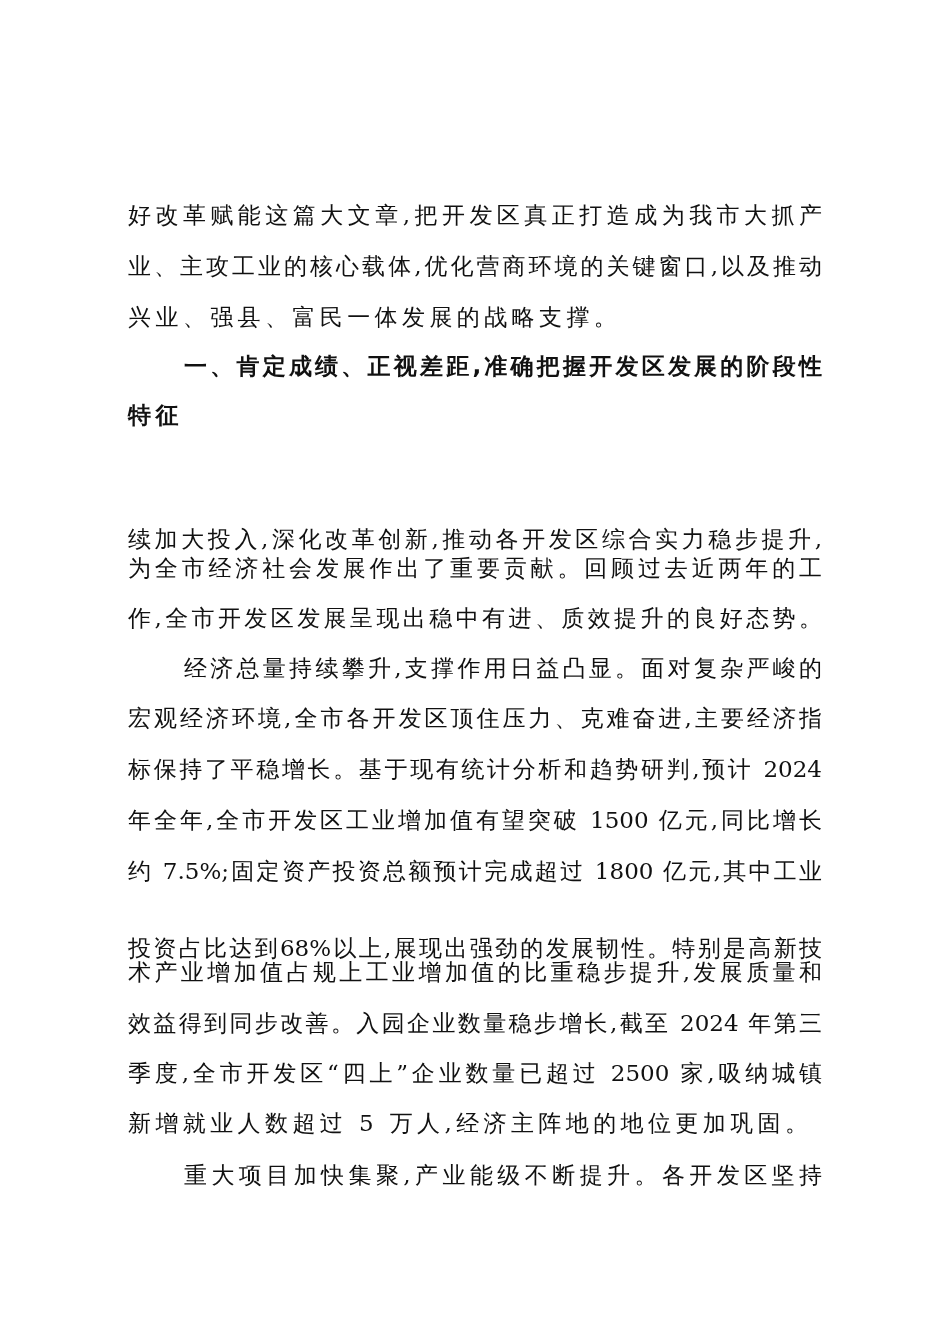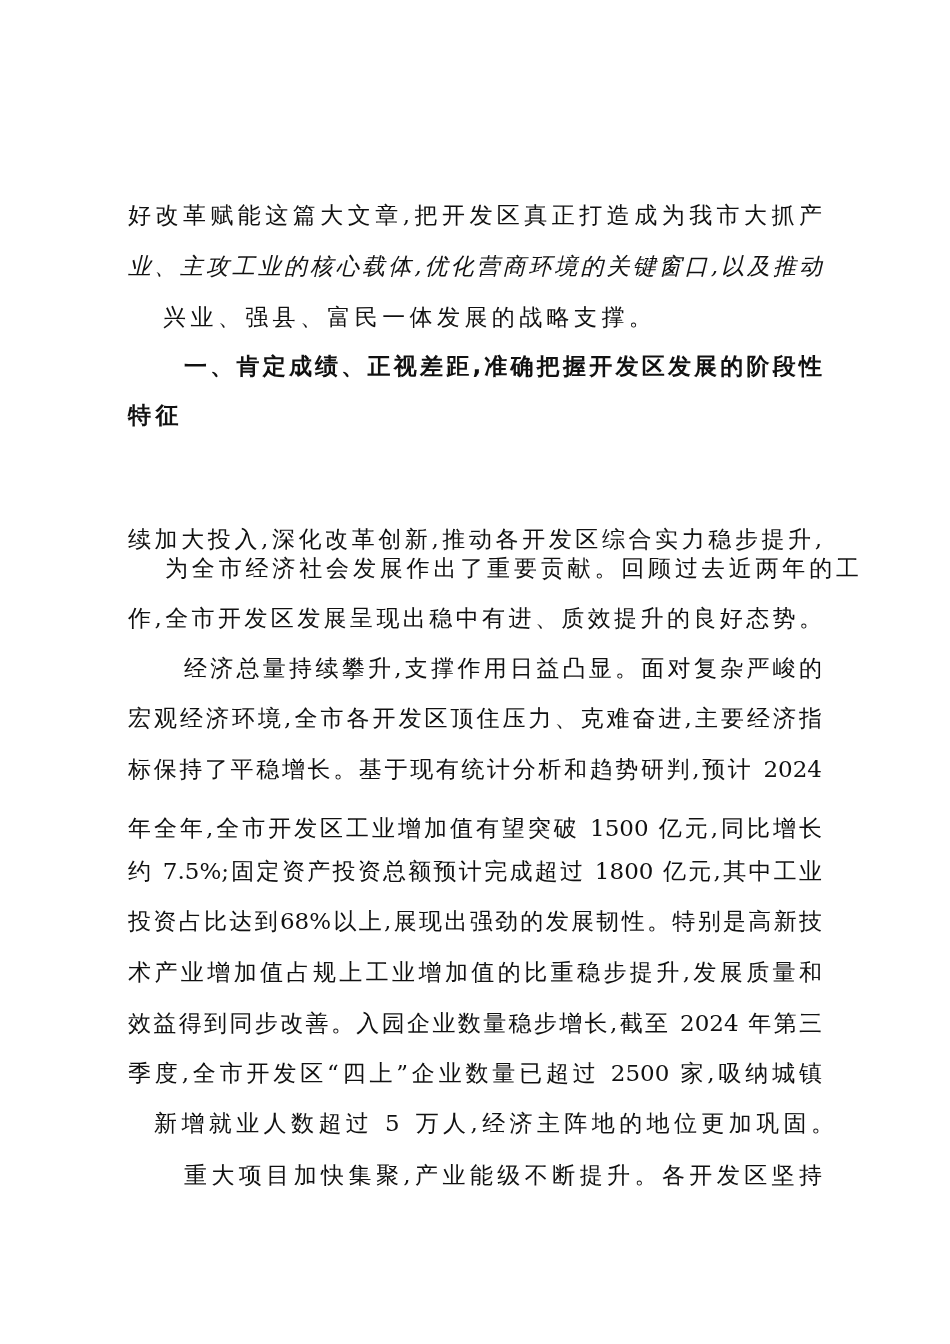--- a/index.html
+++ b/index.html
@@ -29,7 +29,7 @@
 <div class="page">
 
   <div class="line" style="top:200px;">好改革赋能这篇大文章,把开发区真正打造成为我市大抓产</div>
-  <div class="line" style="top:251px;font-style:italic;">业、主攻工业的核心载体,优化营商环境的关键窗口,以及推动</div>
+  <div class="line" style="top:251px;">业、主攻工业的核心载体,优化营商环境的关键窗口,以及推动</div>
   <div class="line last" style="top:302px;margin-left:35px;">兴业、强县、富民一体发展的战略支撑。</div>
 
   <div class="line indent bold" style="top:351px;">一、肯定成绩、正视差距,准确把握开发区发展的阶段性</div>

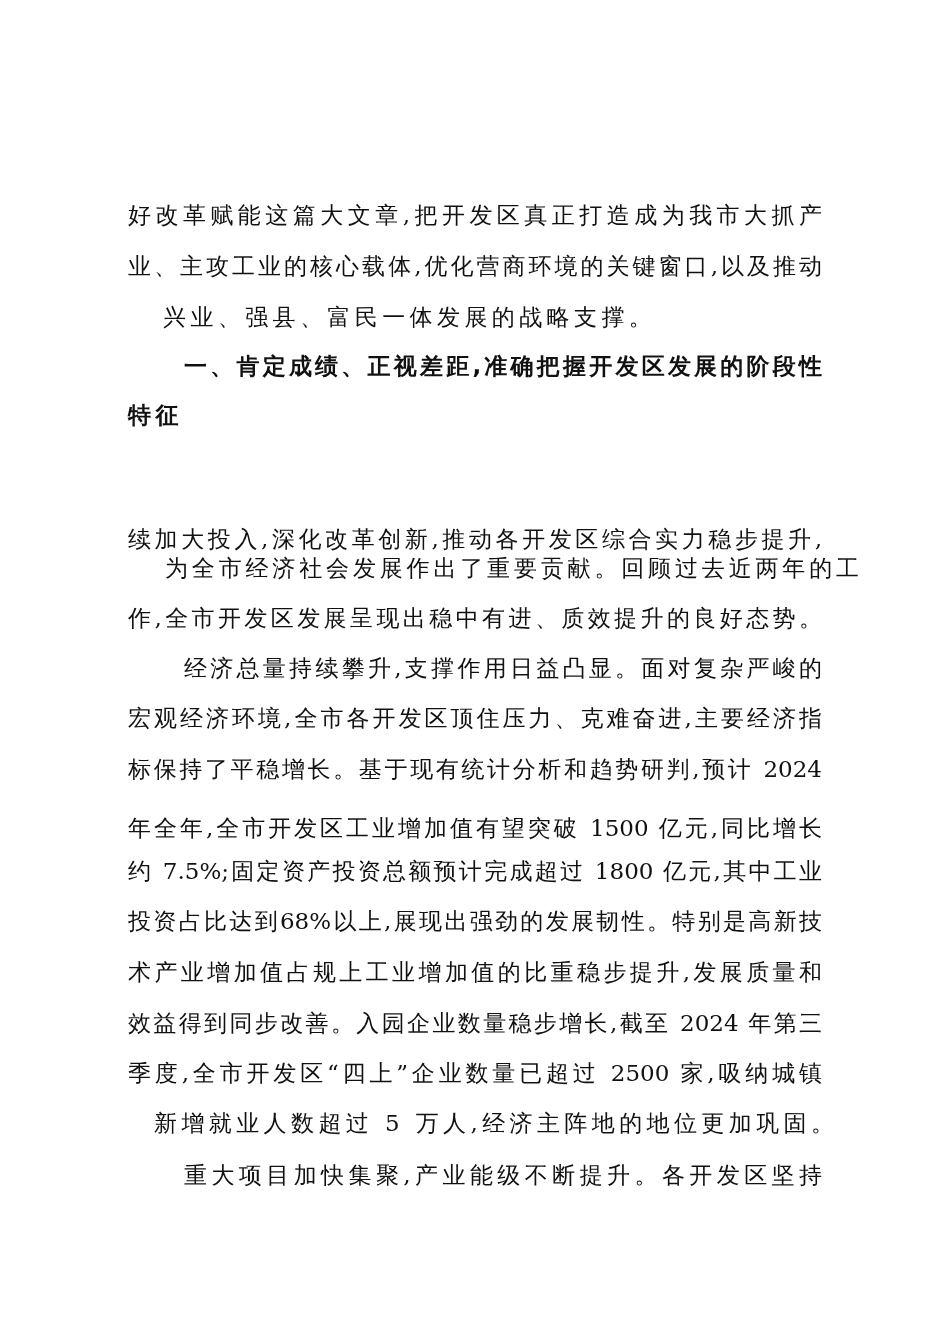--- a/index.html
+++ b/index.html
@@ -30,7 +30,7 @@
 
   <div class="line" style="top:200px;">好改革赋能这篇大文章,把开发区真正打造成为我市大抓产</div>
   <div class="line" style="top:251px;">业、主攻工业的核心载体,优化营商环境的关键窗口,以及推动</div>
-  <div class="line last" style="top:302px;margin-left:35px;">兴业、强县、富民一体发展的战略支撑。</div>
+  <div class="line last" style="top:302px;">兴业、强县、富民一体发展的战略支撑。</div>
 
   <div class="line indent bold" style="top:351px;">一、肯定成绩、正视差距,准确把握开发区发展的阶段性</div>
   <div class="line bold last" style="top:400px;">特征</div>

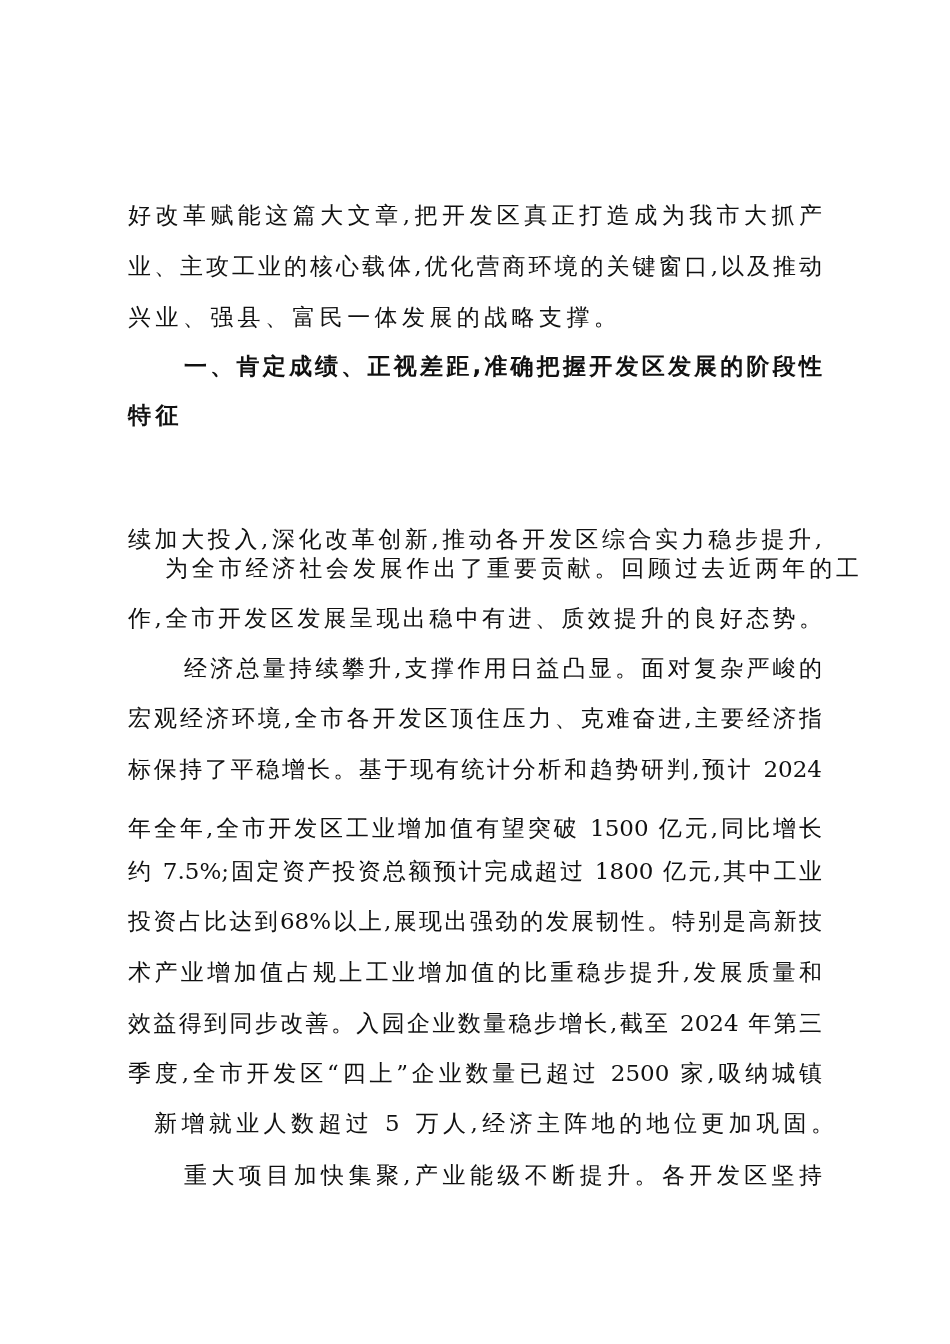--- a/index.html
+++ b/index.html
@@ -36,7 +36,7 @@
   <div class="line bold last" style="top:400px;">特征</div>
 
   <div class="line" style="top:503px;margin-top:21px;">续加大投入,深化改革创新,推动各开发区综合实力稳步提升,</div>
-  <div class="line" style="top:553px;margin-left:37px;">为全市经济社会发展作出了重要贡献。回顾过去近两年的工</div>
+  <div class="line" style="top:553px;">为全市经济社会发展作出了重要贡献。回顾过去近两年的工</div>
   <div class="line" style="top:603px;">作,全市开发区发展呈现出稳中有进、质效提升的良好态势。</div>
 
   <div class="line" style="top:703px;">宏观经济环境,全市各开发区顶住压力、克难奋进,主要经济指</div>

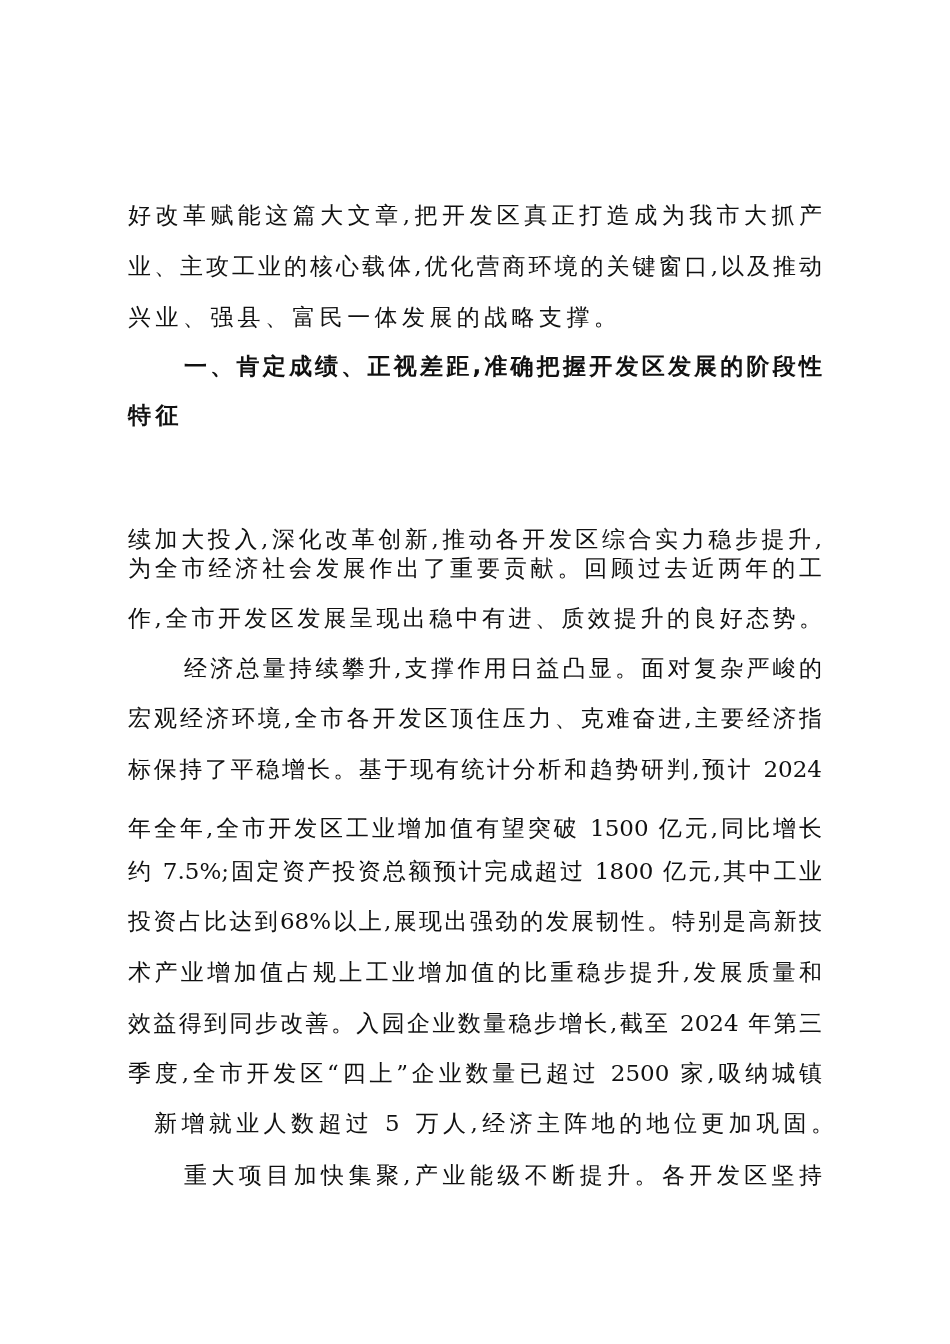--- a/index.html
+++ b/index.html
@@ -42,7 +42,7 @@
   <div class="line" style="top:703px;">宏观经济环境,全市各开发区顶住压力、克难奋进,主要经济指</div>
   <div class="line indent" style="top:653px;">经济总量持续攀升,支撑作用日益凸显。面对复杂严峻的</div>
   <div class="line" style="top:754px;">标保持了平稳增长。基于现有统计分析和趋势研判,预计 2024</div>
-  <div class="line" style="top:805px;margin-top:8px;">年全年,全市开发区工业增加值有望突破 1500 亿元,同比增长</div>
+  <div class="line" style="top:805px;">年全年,全市开发区工业增加值有望突破 1500 亿元,同比增长</div>
   <div class="line" style="top:856px;">约 7.5%;固定资产投资总额预计完成超过 1800 亿元,其中工业</div>
   <div class="line" style="top:906px;">投资占比达到68%以上,展现出强劲的发展韧性。特别是高新技</div>
   <div class="line" style="top:957px;">术产业增加值占规上工业增加值的比重稳步提升,发展质量和</div>

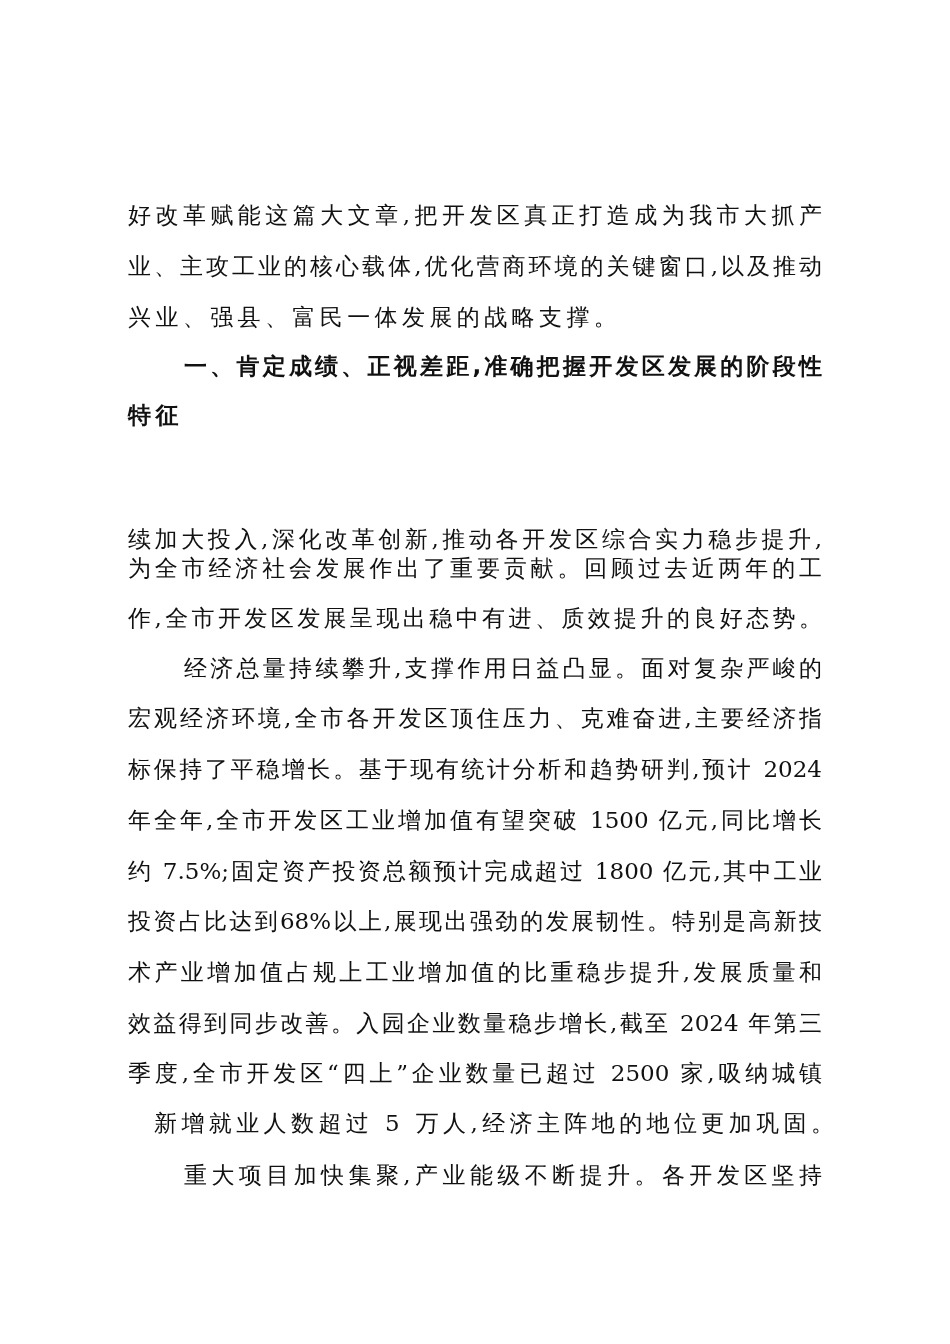--- a/index.html
+++ b/index.html
@@ -44,7 +44,7 @@
   <div class="line" style="top:754px;">标保持了平稳增长。基于现有统计分析和趋势研判,预计 2024</div>
   <div class="line" style="top:805px;">年全年,全市开发区工业增加值有望突破 1500 亿元,同比增长</div>
   <div class="line" style="top:856px;">约 7.5%;固定资产投资总额预计完成超过 1800 亿元,其中工业</div>
-  <div class="line" style="top:906px;">投资占比达到68%以上,展现出强劲的发展韧性。特别是高新技</div>
+  <div class="line" style="top:933px;">投资占比达到68%以上,展现出强劲的发展韧性。特别是高新技</div>
   <div class="line" style="top:957px;">术产业增加值占规上工业增加值的比重稳步提升,发展质量和</div>
   <div class="line" style="top:1008px;">效益得到同步改善。入园企业数量稳步增长,截至 2024 年第三</div>
   <div class="line" style="top:1058px;">季度,全市开发区“四上”企业数量已超过 2500 家,吸纳城镇</div>

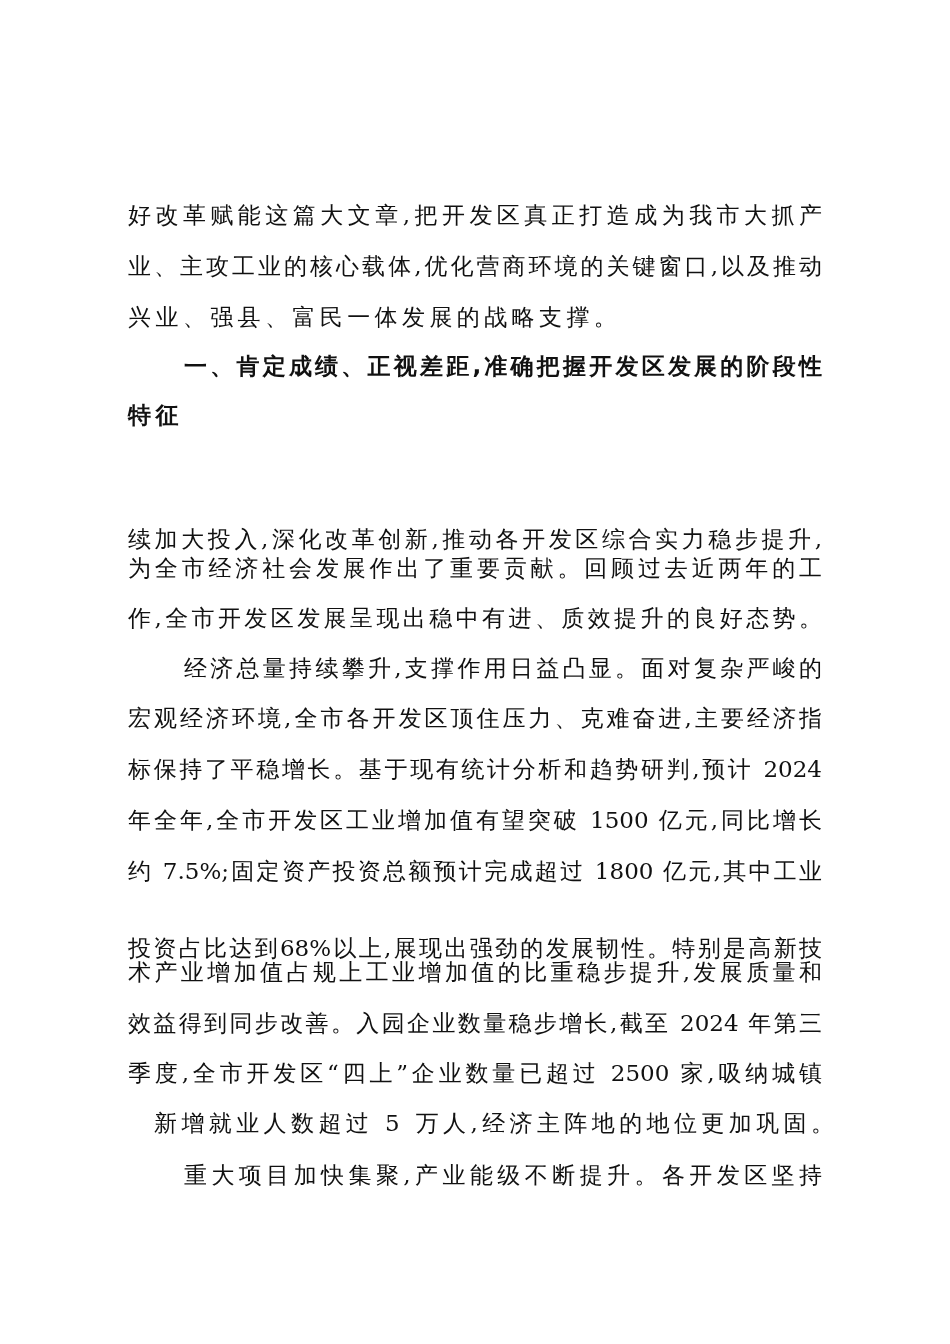--- a/index.html
+++ b/index.html
@@ -48,7 +48,7 @@
   <div class="line" style="top:957px;">术产业增加值占规上工业增加值的比重稳步提升,发展质量和</div>
   <div class="line" style="top:1008px;">效益得到同步改善。入园企业数量稳步增长,截至 2024 年第三</div>
   <div class="line" style="top:1058px;">季度,全市开发区“四上”企业数量已超过 2500 家,吸纳城镇</div>
-  <div class="line last" style="top:1108px;margin-left:26px;">新增就业人数超过 5 万人,经济主阵地的地位更加巩固。</div>
+  <div class="line last" style="top:1108px;">新增就业人数超过 5 万人,经济主阵地的地位更加巩固。</div>
 
   <div class="line indent" style="top:1160px;">重大项目加快集聚,产业能级不断提升。各开发区坚持</div>
 

